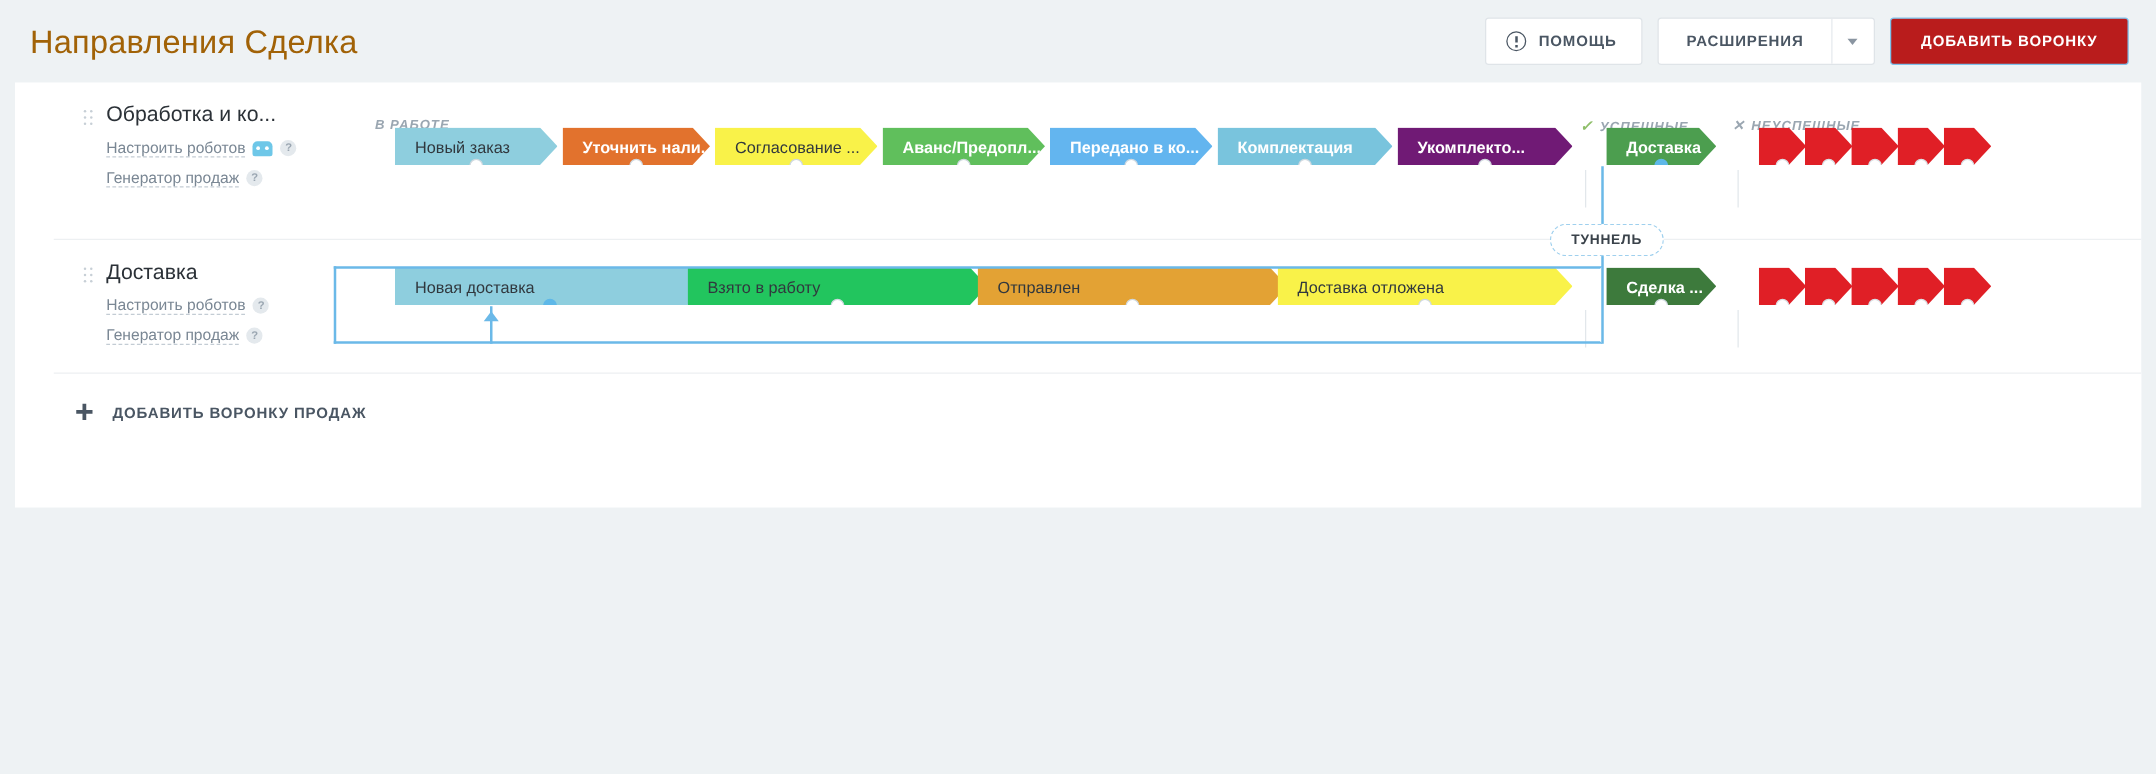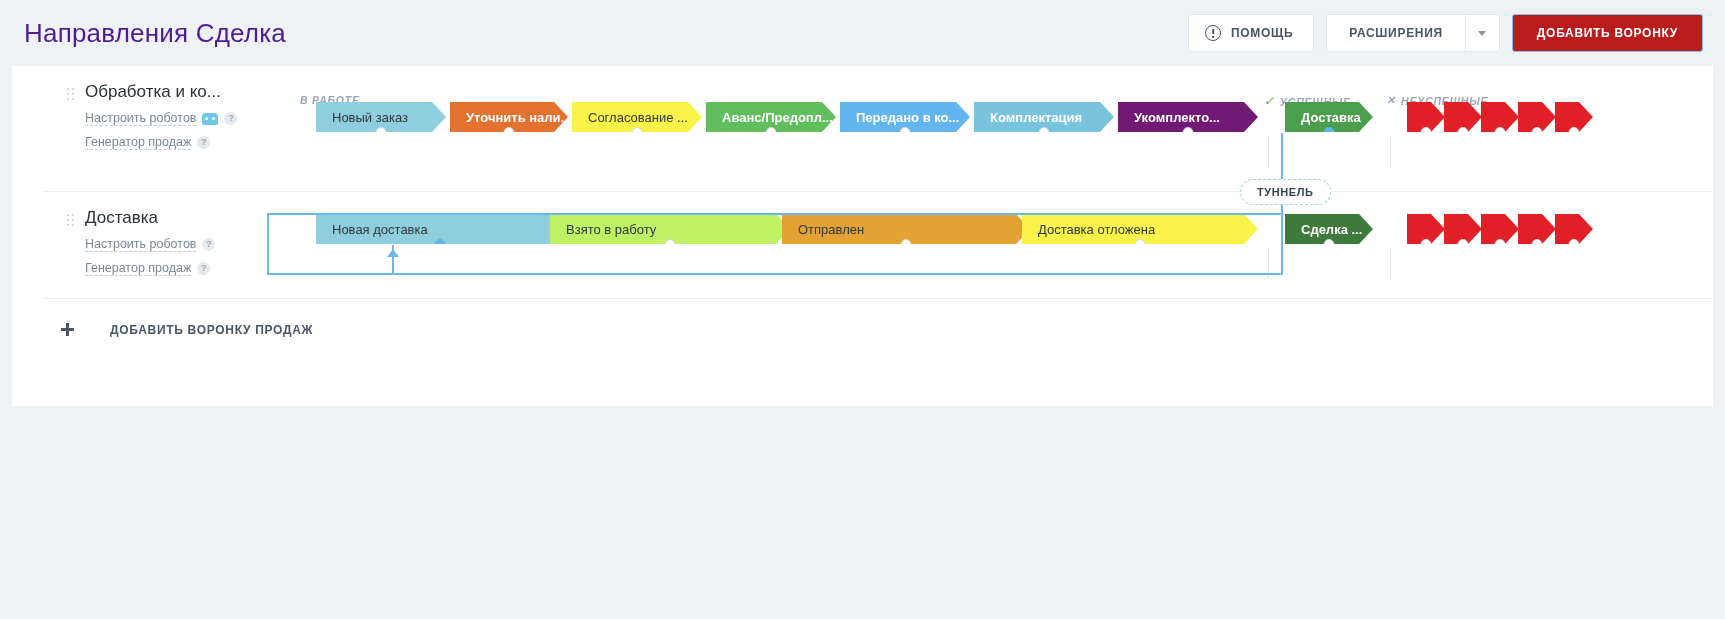--- a/index.html
+++ b/index.html
@@ -21,7 +21,7 @@
   }
   .page-title {
     font-size: 26px;
-    color: #4c1d95;
+    color: #a16207;
     font-weight: 400;
     letter-spacing: 0.2px;
     white-space: nowrap;

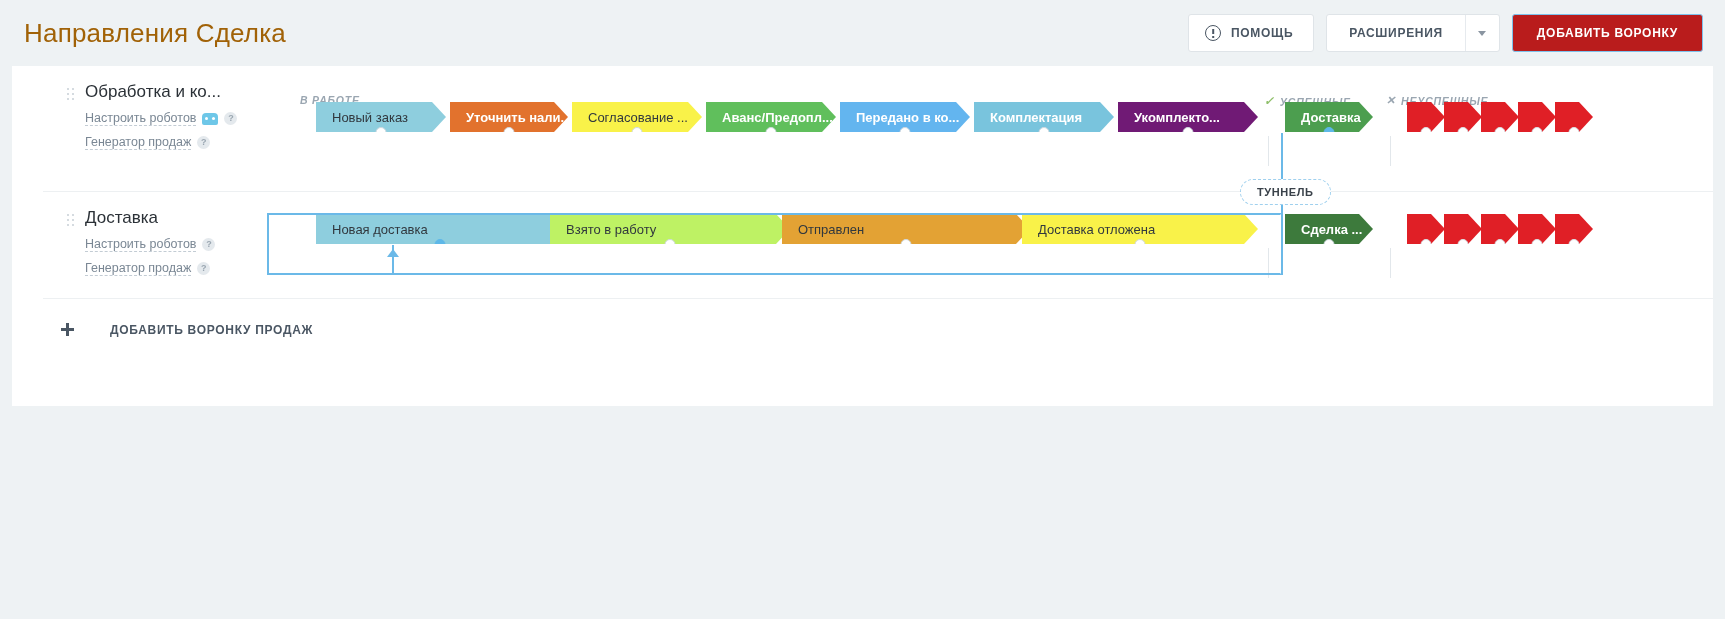--- a/index.html
+++ b/index.html
@@ -443,7 +443,7 @@
             <span>Новая доставка</span>
             <span class="dot filled"></span>
           </div>
-          <div class="stage dark-text" style="left: 248px; width: 240px; background: #bef264;">
+          <div class="stage dark-text" style="left: 248px; width: 240px; background: #22c55e;">
             <span>Взято в работу</span>
             <span class="dot"></span>
           </div>

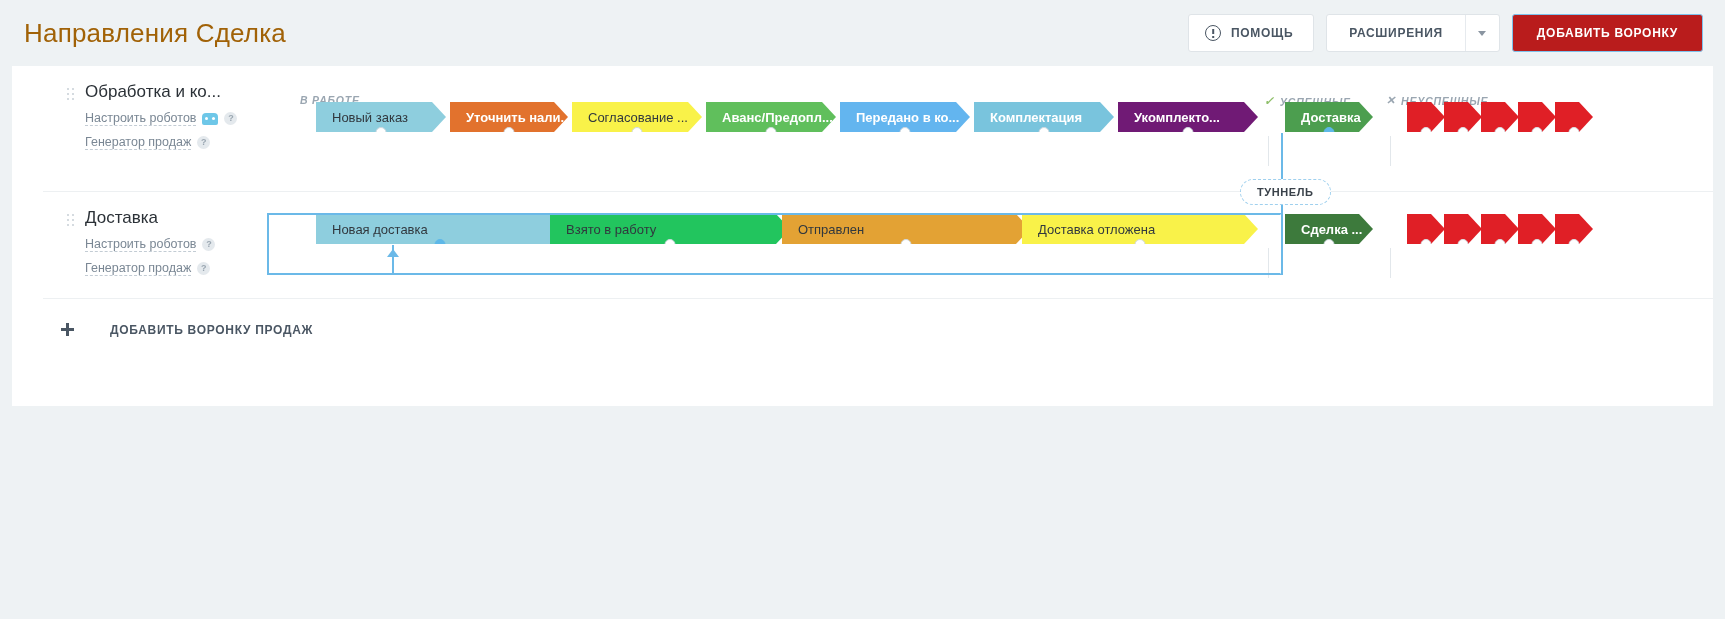--- a/index.html
+++ b/index.html
@@ -294,7 +294,7 @@
   .plus::after { top: 0; left: 5px; width: 3px; height: 13px; }
   .add-funnel .lbl {
     font-size: 12px; font-weight: bold;
-    color: #4a5663; letter-spacing: 0.7px; margin-left: 20px;
+    color: #4a5663; letter-spacing: 0.7px;
   }
   .spacer { height: 228px; background: #eef2f4; }
 </style>

